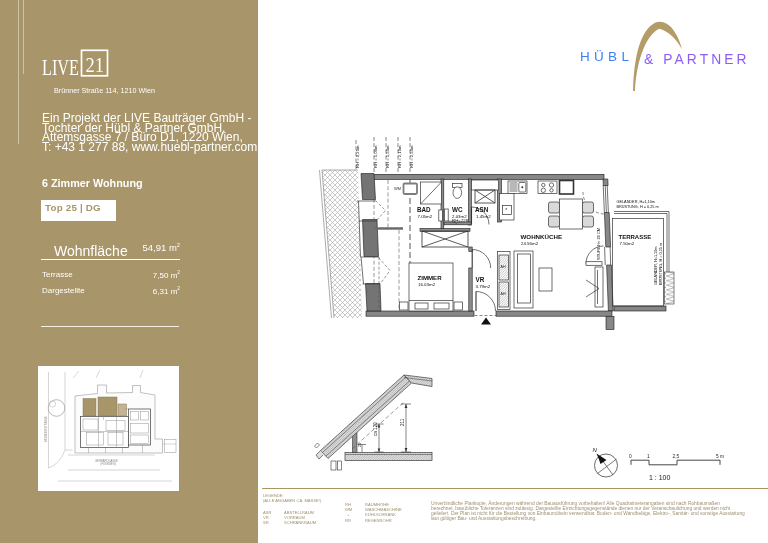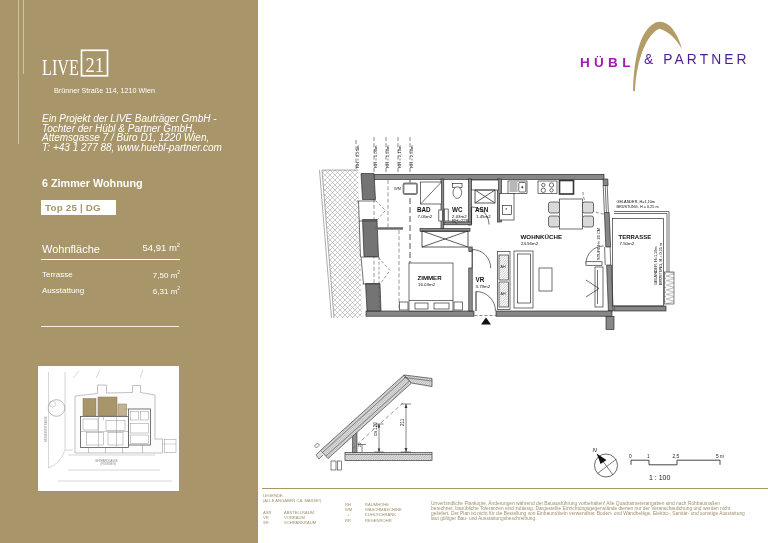--- a/index.html
+++ b/index.html
@@ -19,7 +19,7 @@
   .val{color:#fff;position:absolute;text-align:right;}
   #sep{left:41px;top:259px;width:139px;height:1px;background:#fff;}
   
-  #huebl1{left:580px;top:55px;font-size:13.5px;font-weight:bold;color:#a21caf;letter-spacing:4.3px;}
+  #huebl1{left:580px;top:49px;font-size:13.5px;font-weight:normal;color:#3b82f6;letter-spacing:4.3px;}
   #huebl2{left:644px;top:51.8px;font-size:13.8px;color:#4c1d95;letter-spacing:3.1px;}
   sup{font-size:60%;}
 </style>

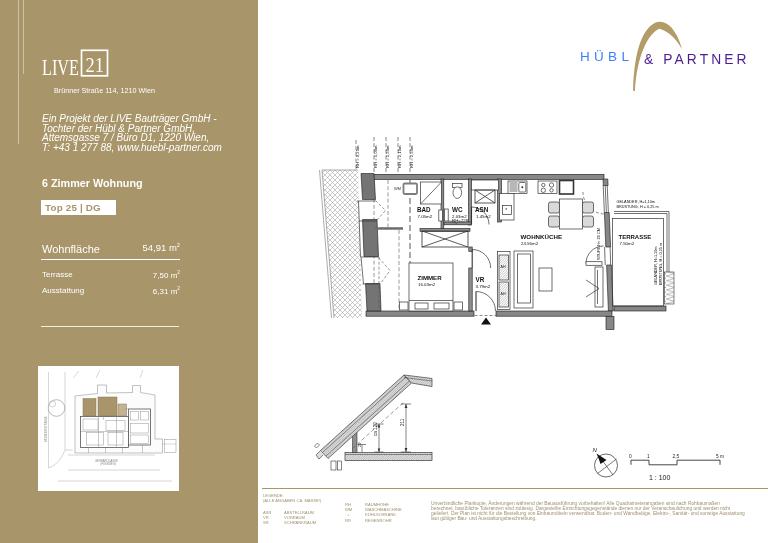--- a/index.html
+++ b/index.html
@@ -20,7 +20,7 @@
   #sep{left:41px;top:259px;width:139px;height:1px;background:#fff;}
   
   #huebl1{left:580px;top:49px;font-size:13.5px;font-weight:normal;color:#3b82f6;letter-spacing:4.3px;}
-  #huebl2{left:644px;top:51.8px;font-size:13.8px;color:#4c1d95;letter-spacing:3.1px;}
+  #huebl2{left:644px;top:51.8px;font-size:13.8px;color:#8b5cf6;letter-spacing:3.1px;}
   sup{font-size:60%;}
 </style>
 </head>

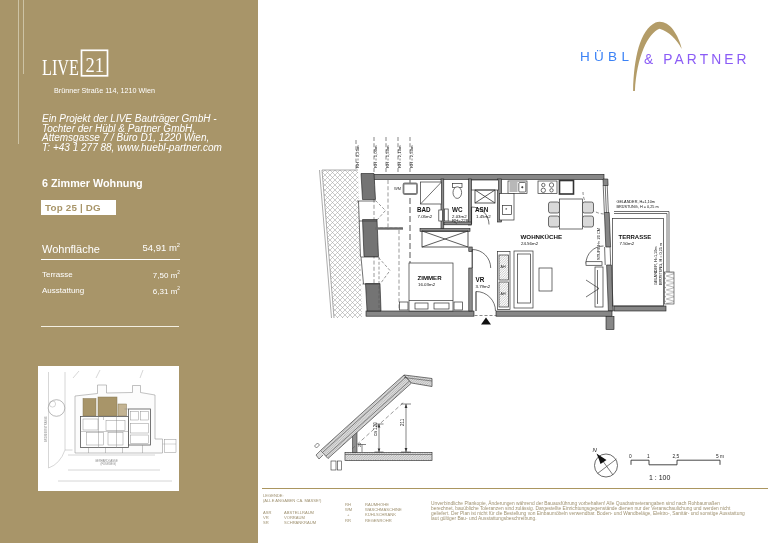--- a/index.html
+++ b/index.html
@@ -9,7 +9,7 @@
   #sidebar{left:0;top:0;width:258px;height:543px;background:#a89569;}
   .vline{position:absolute;width:1px;background:#cdc3a5;}
   #addr{left:42px;top:86px;font-size:7.2px;color:#fff;letter-spacing:0;padding-left:12px;}
-  #proj{left:42px;top:114px;font-size:10px;font-style:italic;color:#fff;line-height:9.7px;}
+  #proj{left:42px;top:114px;font-size:12px;color:#fff;line-height:9.7px;}
   #h2z{left:42px;top:177px;font-size:10.8px;font-weight:bold;color:#fff;}
   #topbox{left:41px;top:200px;width:71px;height:15px;background:#fff;
           color:#a89569;font-size:9.8px;font-weight:bold;line-height:15px;

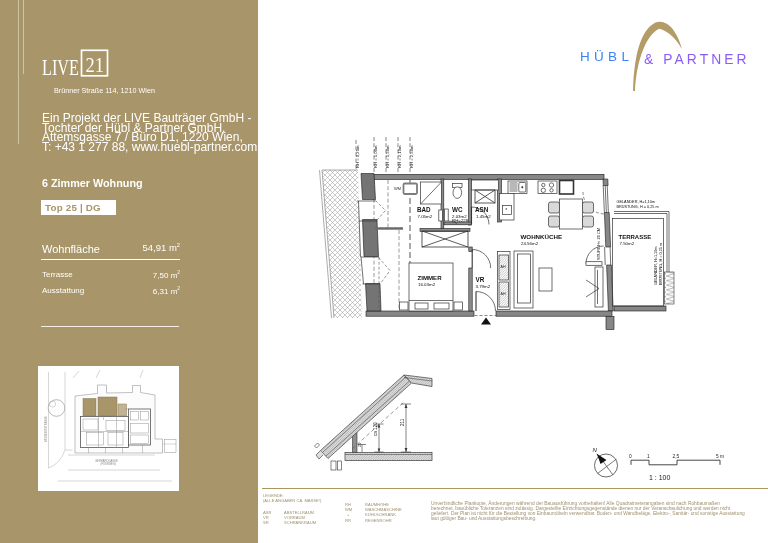--- a/index.html
+++ b/index.html
@@ -11,7 +11,7 @@
   #addr{left:42px;top:86px;font-size:7.2px;color:#fff;letter-spacing:0;padding-left:12px;}
   #proj{left:42px;top:114px;font-size:12px;color:#fff;line-height:9.7px;}
   #h2z{left:42px;top:177px;font-size:10.8px;font-weight:bold;color:#fff;}
-  #topbox{left:41px;top:200px;width:71px;height:15px;background:#fff;
+  #topbox{left:41px;top:200px;width:71px;height:21px;background:#fff;
           color:#a89569;font-size:9.8px;font-weight:bold;line-height:15px;
           padding-left:4px;letter-spacing:0.2px;}
   .lbl{color:#fff;font-size:11px;}

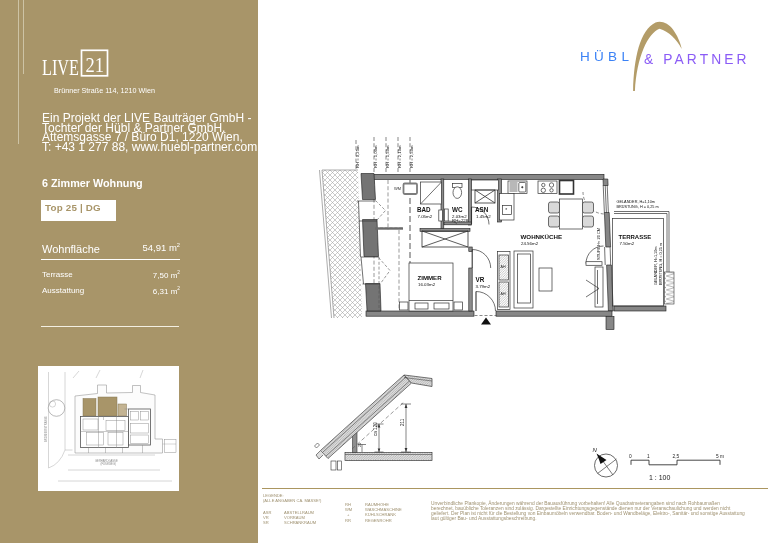--- a/index.html
+++ b/index.html
@@ -14,7 +14,7 @@
   #topbox{left:41px;top:200px;width:71px;height:21px;background:#fff;
           color:#a89569;font-size:9.8px;font-weight:bold;line-height:15px;
           padding-left:4px;letter-spacing:0.2px;}
-  .lbl{color:#fff;font-size:11px;}
+  .lbl{color:#fff;font-size:14px;margin-left:12px;}
   .lbl2{color:#fff;font-size:8px;}
   .val{color:#fff;position:absolute;text-align:right;}
   #sep{left:41px;top:259px;width:139px;height:1px;background:#fff;}

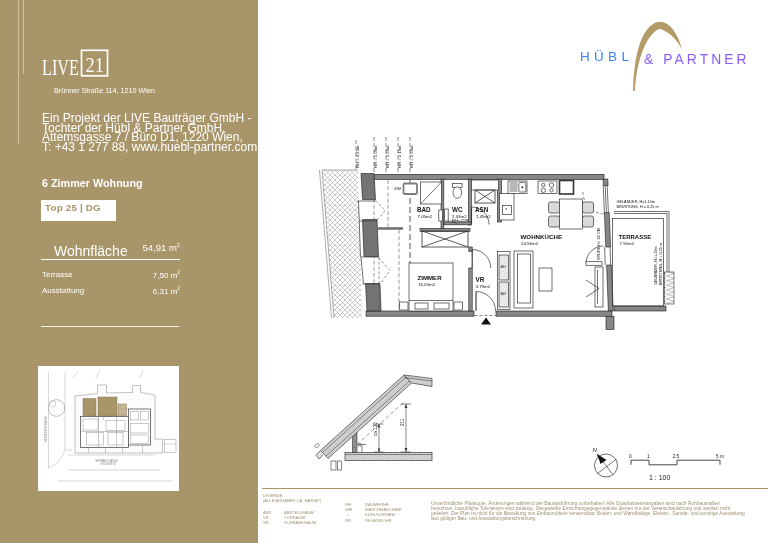--- a/index.html
+++ b/index.html
@@ -46,7 +46,7 @@
 <div class="abs" style="left:41px;top:326px;width:138px;height:1px;background:#f3efe2;"></div>
 <div class="abs lbl2" style="left:42px;top:270px;">Terrasse</div>
 <div class="val" style="left:120px;top:270px;width:60px;font-size:8px;">7,50 m<sup>2</sup></div>
-<div class="abs lbl2" style="left:42px;top:286px;">Ausstattung</div>
+<div class="abs lbl2" style="left:42px;top:286px;">Dargestellte</div>
 <div class="val" style="left:120px;top:286px;width:60px;font-size:8px;">6,31 m<sup>2</sup></div>
 <div id="huebl1" class="abs">HÜBL</div>
 <div id="huebl2" class="abs">&amp; PARTNER</div>

